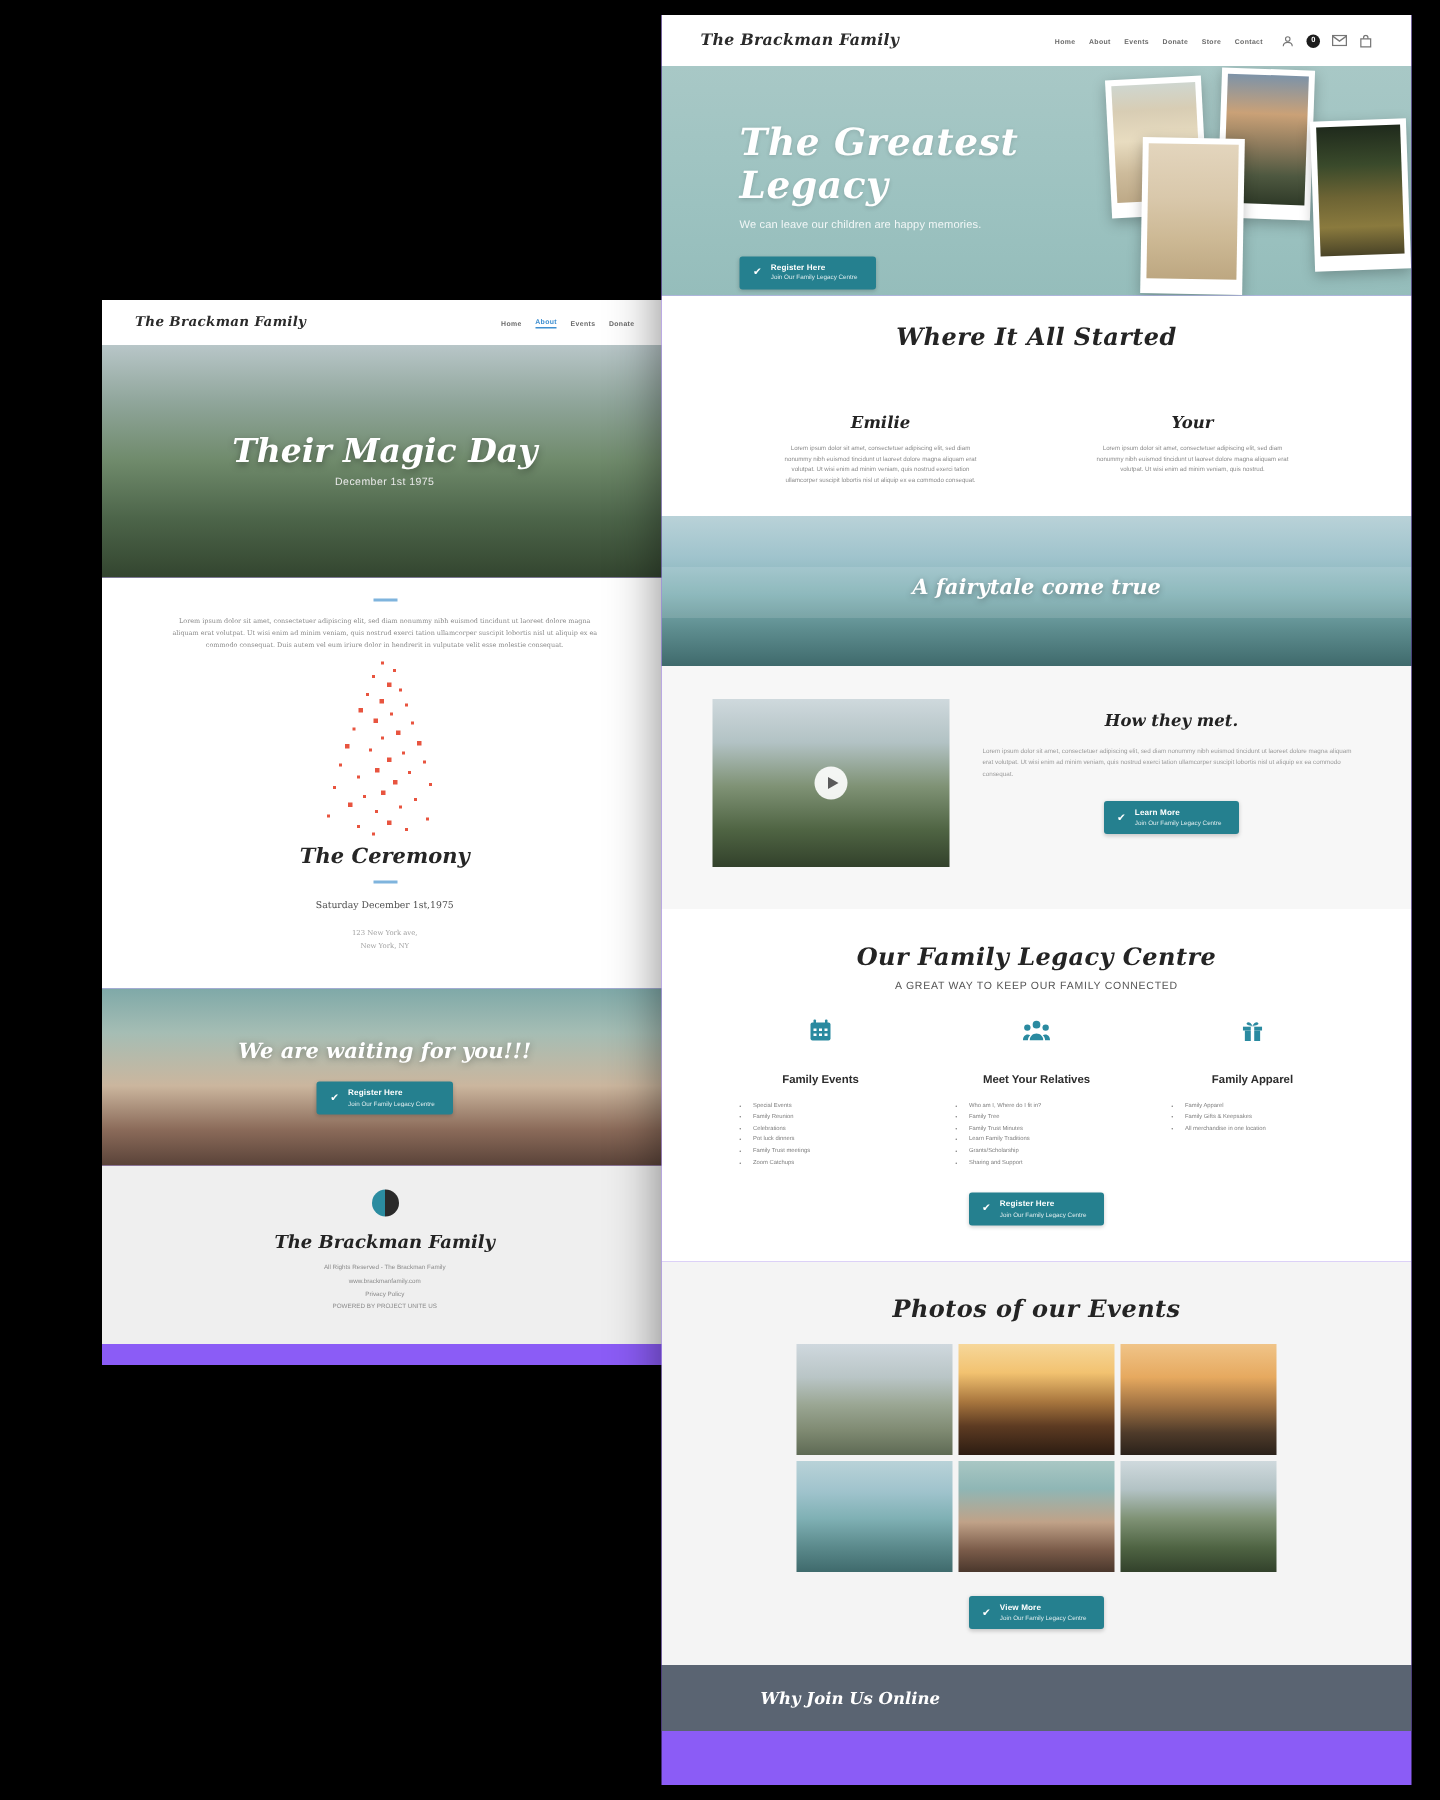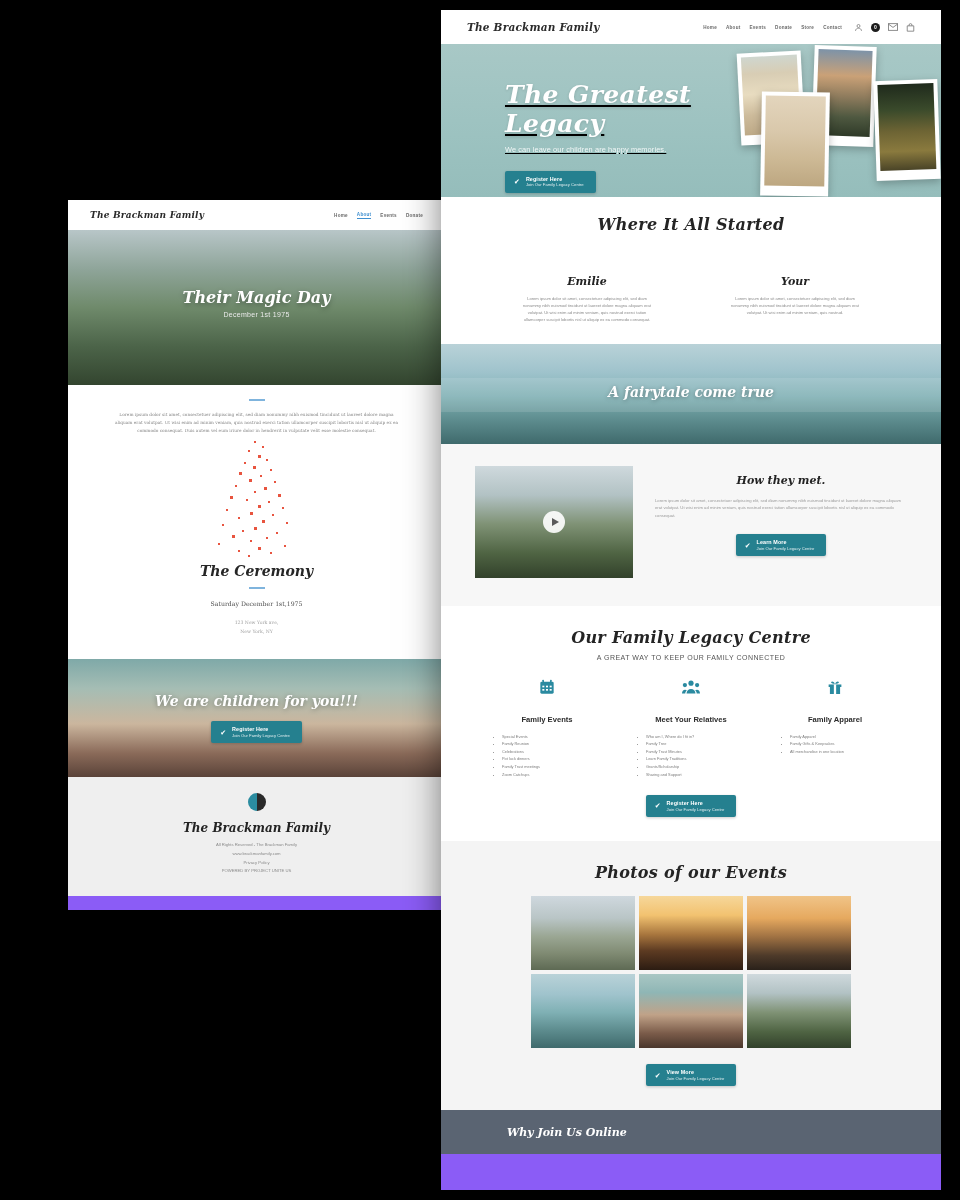--- a/index.html
+++ b/index.html
@@ -57,7 +57,7 @@
     background: linear-gradient(180deg,#a8c8c6 0%, #9cc2c0 60%, #95bdbb 100%);
     overflow: hidden;
   }
-  .hero-copy { position: absolute; left: 64px; top: 36px; width: 250px; text-decoration: underline; }
+  .hero-copy { position: absolute; left: 52px; top: 36px; width: 250px; }
   .hero-title {
     font-family: "DejaVu Serif", serif; font-style: italic; font-weight: 700;
     font-size: 25px; color: #ffffff; letter-spacing: .4px;

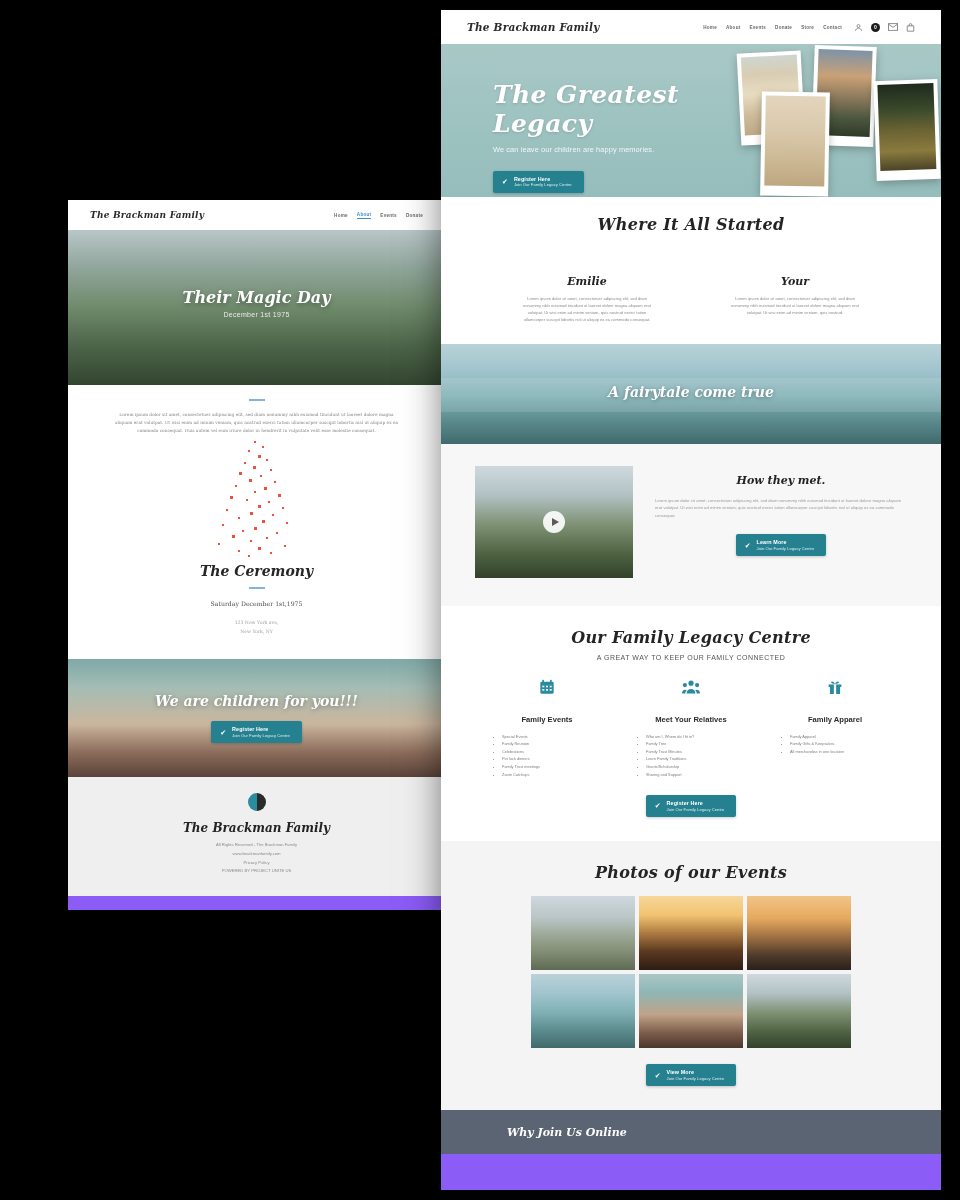--- a/index.html
+++ b/index.html
@@ -204,7 +204,7 @@
   .hero-magic .cap { position: absolute; left: 0; right: 0; top: 58px; text-align: center; }
   .hero-magic .cap h1 {
     font-family: "DejaVu Serif", serif; font-style: italic; font-weight: 700;
-    color: #fff; font-size: 16px; text-shadow: 0 2px 5px rgba(0,0,0,.35);
+    color: #fff; font-size: 22px; text-shadow: 0 2px 5px rgba(0,0,0,.35);
   }
   .hero-magic .cap p { color: #eaeaea; font-size: 7px; margin-top: 4px; letter-spacing: .3px; }
 

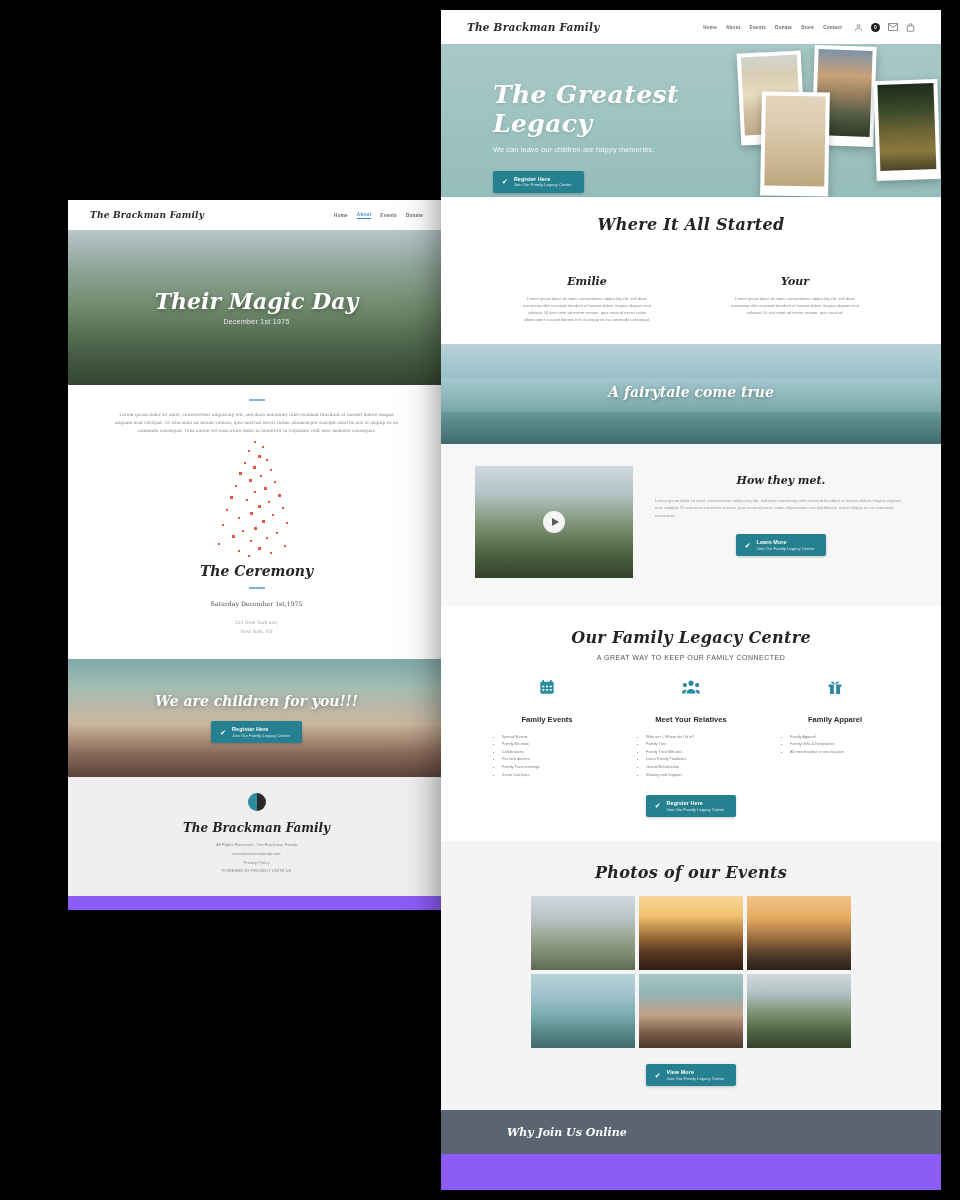--- a/index.html
+++ b/index.html
@@ -334,7 +334,7 @@
     </div>
 
     <div class="waiting px-ring">
-      <div class="wtxt">We are children for you!!!</div>
+      <div class="wtxt">We are waiting for you!!!</div>
       <div class="wbtn">
         <button class="cta">
           <span class="chk">✔</span>

